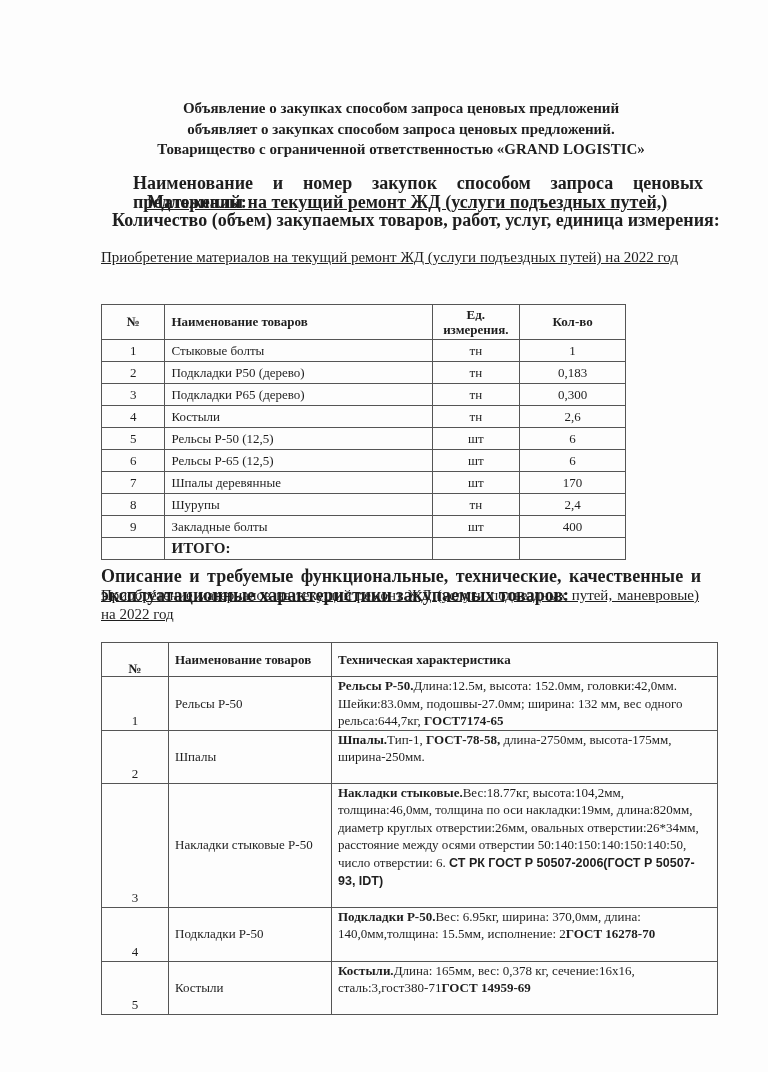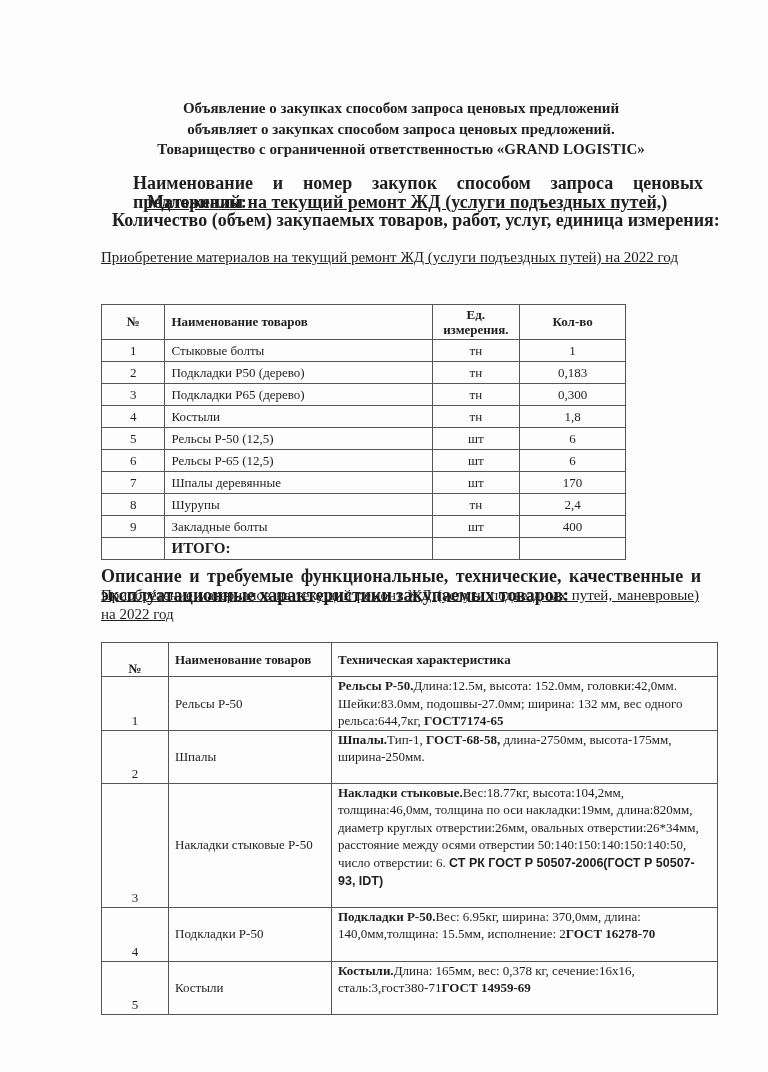--- a/index.html
+++ b/index.html
@@ -82,7 +82,7 @@
         <td class="c-num">4</td>
         <td class="c-name">Костыли</td>
         <td class="c-unit">тн</td>
-        <td class="c-qty">1,8</td>
+        <td class="c-qty">2,6</td>
       </tr>
       <tr>
         <td class="c-num">5</td>

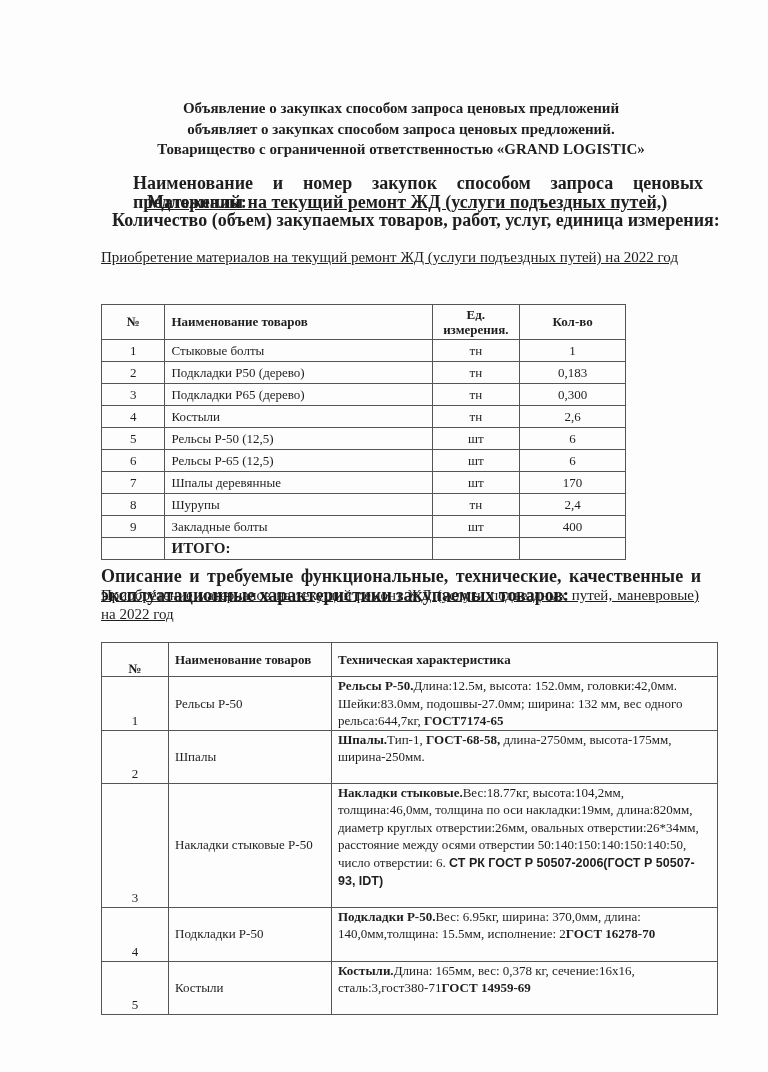--- a/index.html
+++ b/index.html
@@ -143,7 +143,7 @@
       <tr style="height: 53px;">
         <td class="c-num">2</td>
         <td class="c-name">Шпалы</td>
-        <td class="c-spec"><span class="b">Шпалы.</span><span>Тип-1, </span><span class="b">ГОСТ-68-58,</span><span> длина-2750мм, высота-175мм, ширина-250мм.</span></td>
+        <td class="c-spec"><span class="b">Шпалы.</span><span>Тип-1, </span><span class="b">ГОСТ-78-58,</span><span> длина-2750мм, высота-175мм, ширина-250мм.</span></td>
       </tr>
       <tr style="height: 124px;">
         <td class="c-num">3</td>

